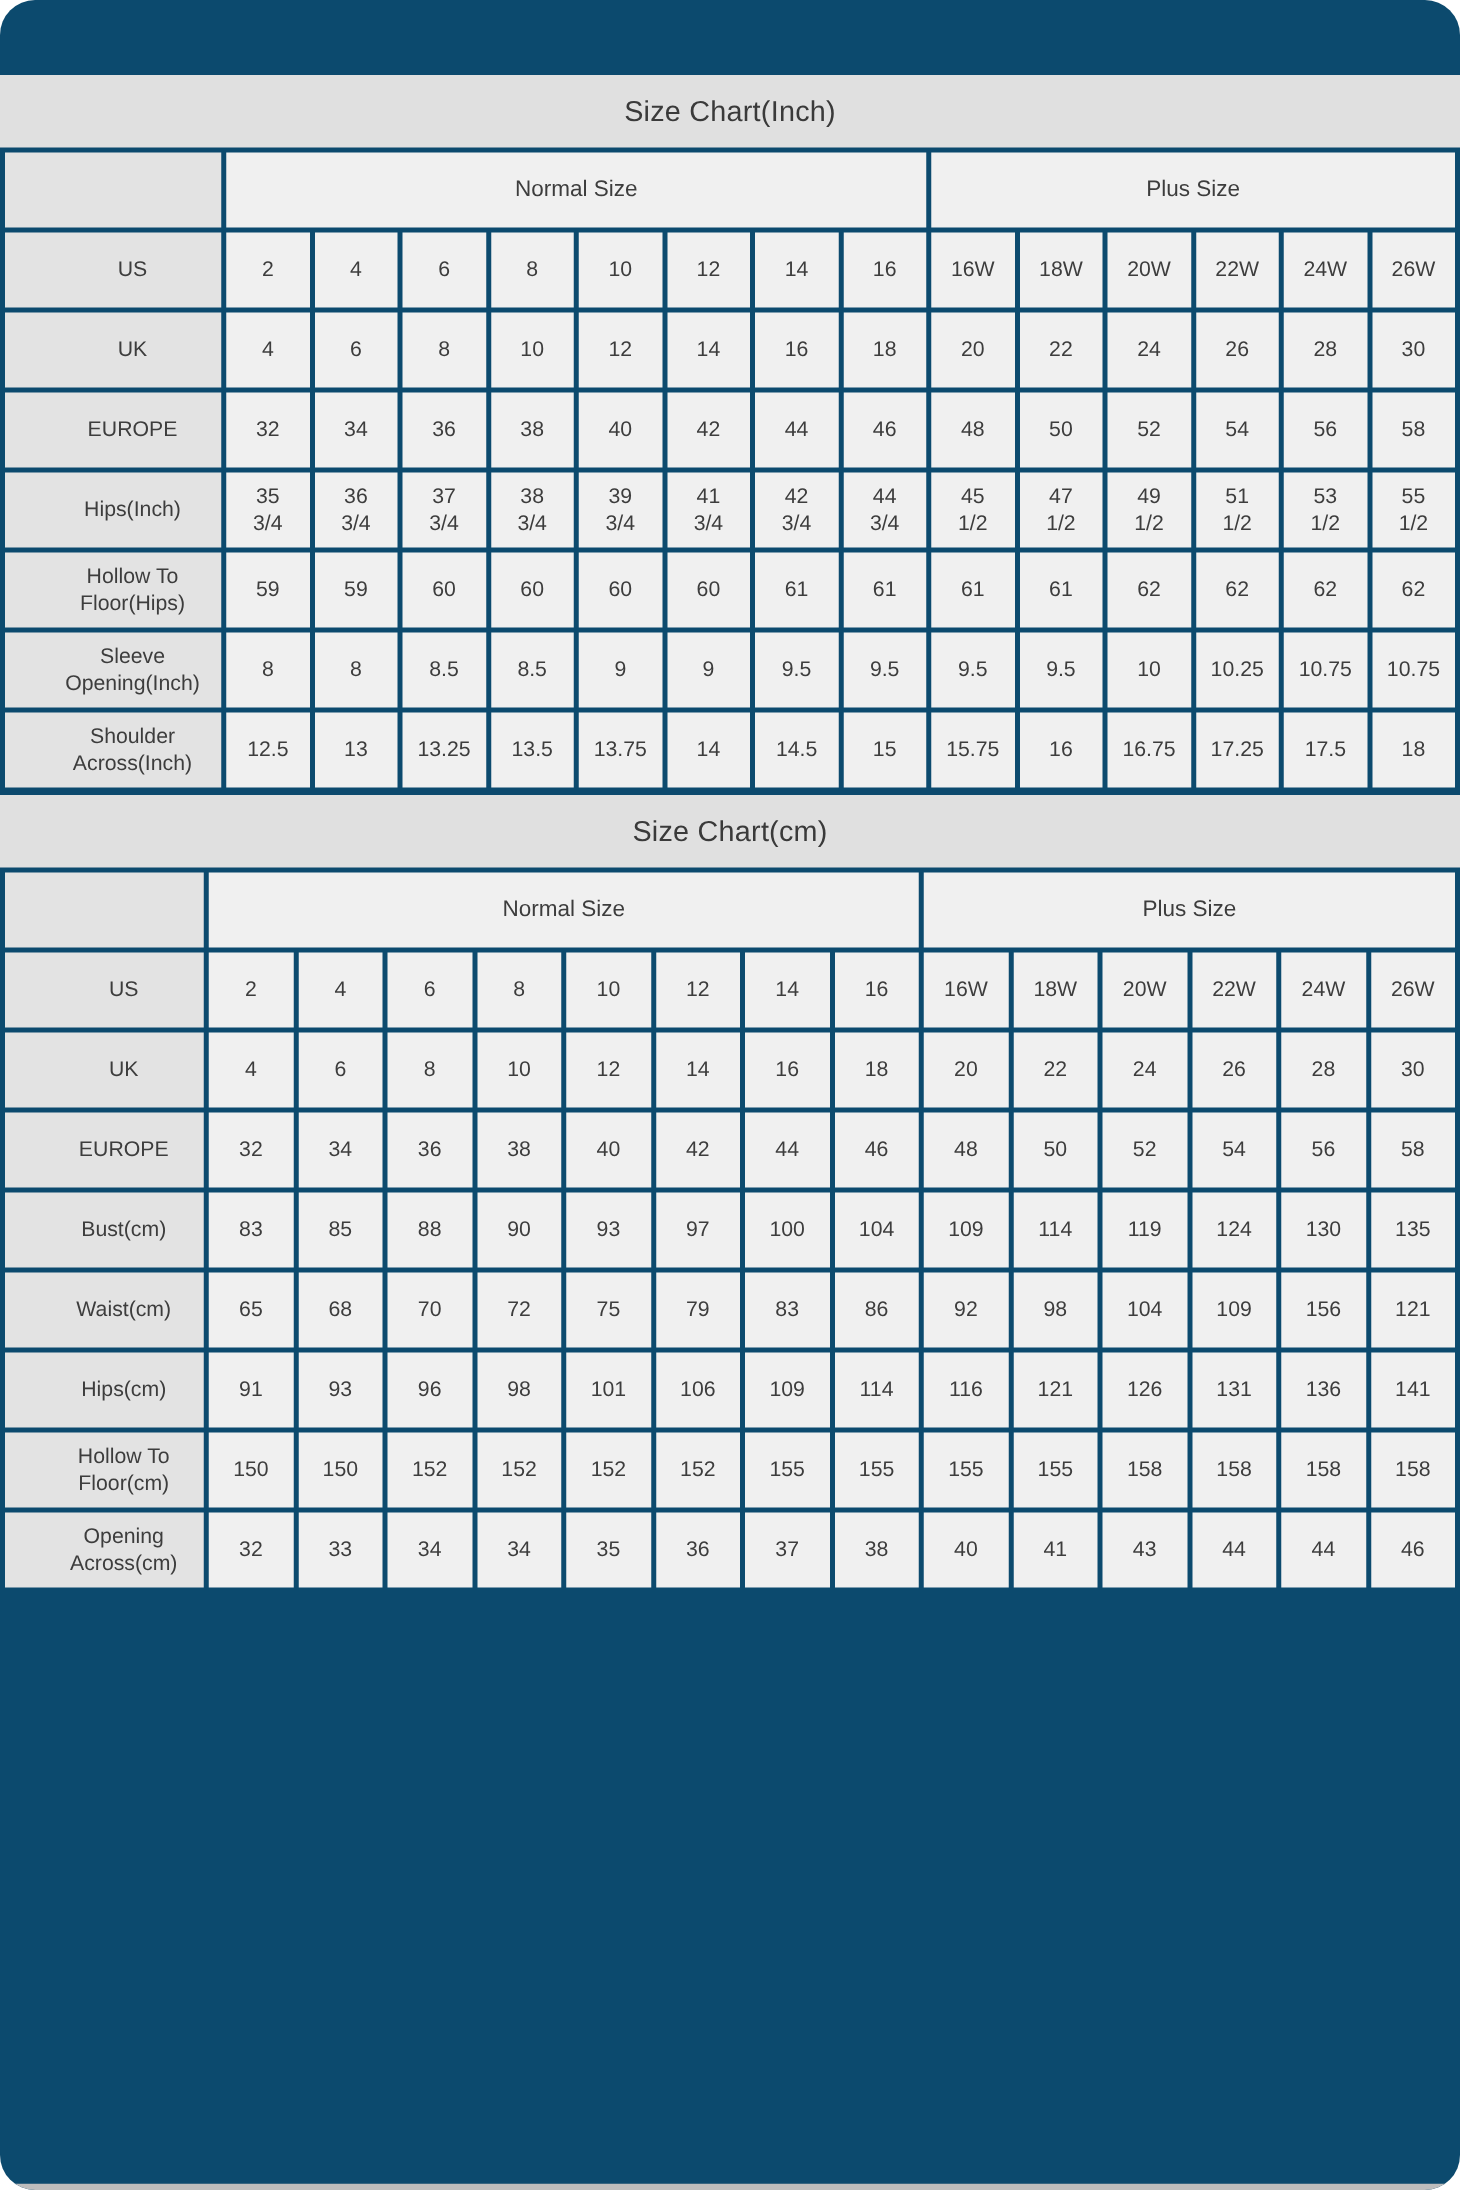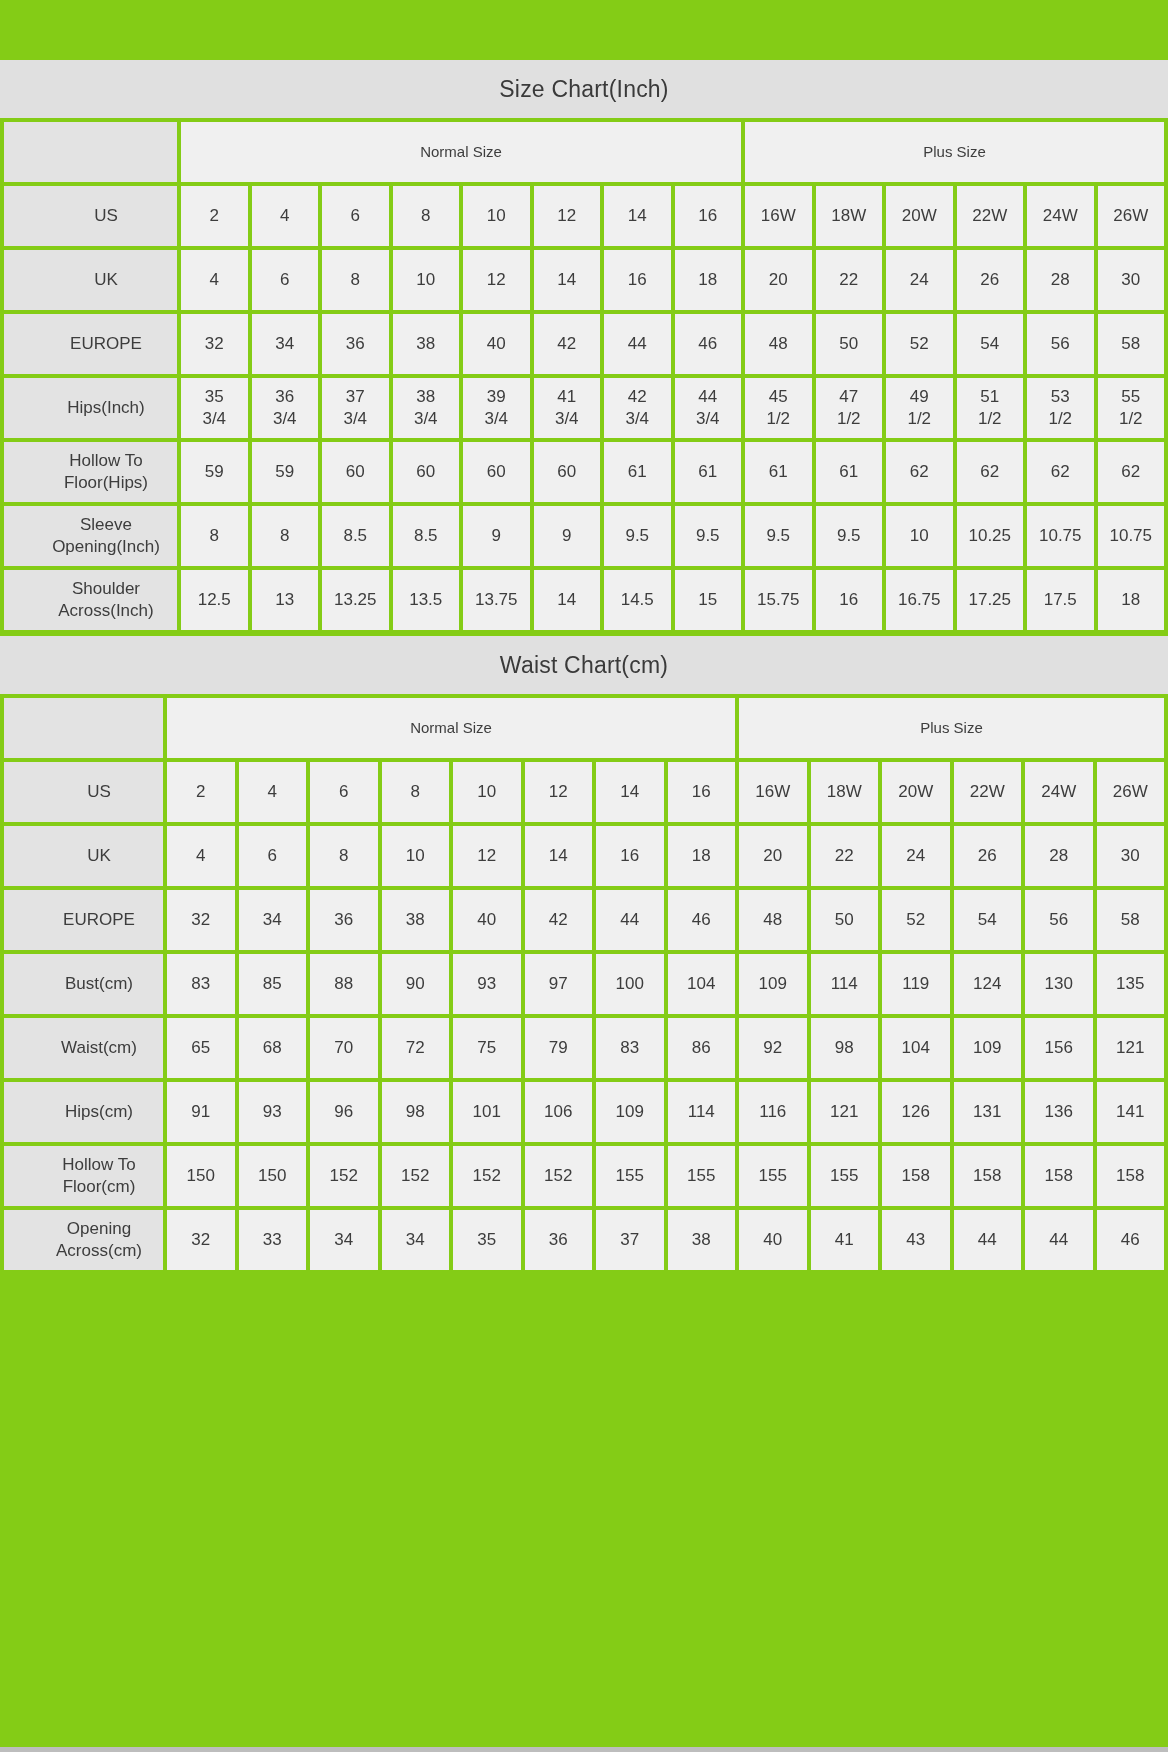--- a/index.html
+++ b/index.html
@@ -5,8 +5,9 @@
   html,body { margin:0; padding:0; background:#ffffff; }
   .page {
     width:1168px; height:1752px; position:relative; overflow:hidden;
-    background:#84cc16; font-family:"Liberation Sans", sans-serif;
+    background:#0c4a6e; font-family:"Liberation Sans", sans-serif;
     margin:0 auto;
+    border-radius:28px;
   }
   .spacer-top { height:60px; }
   .chart-title {

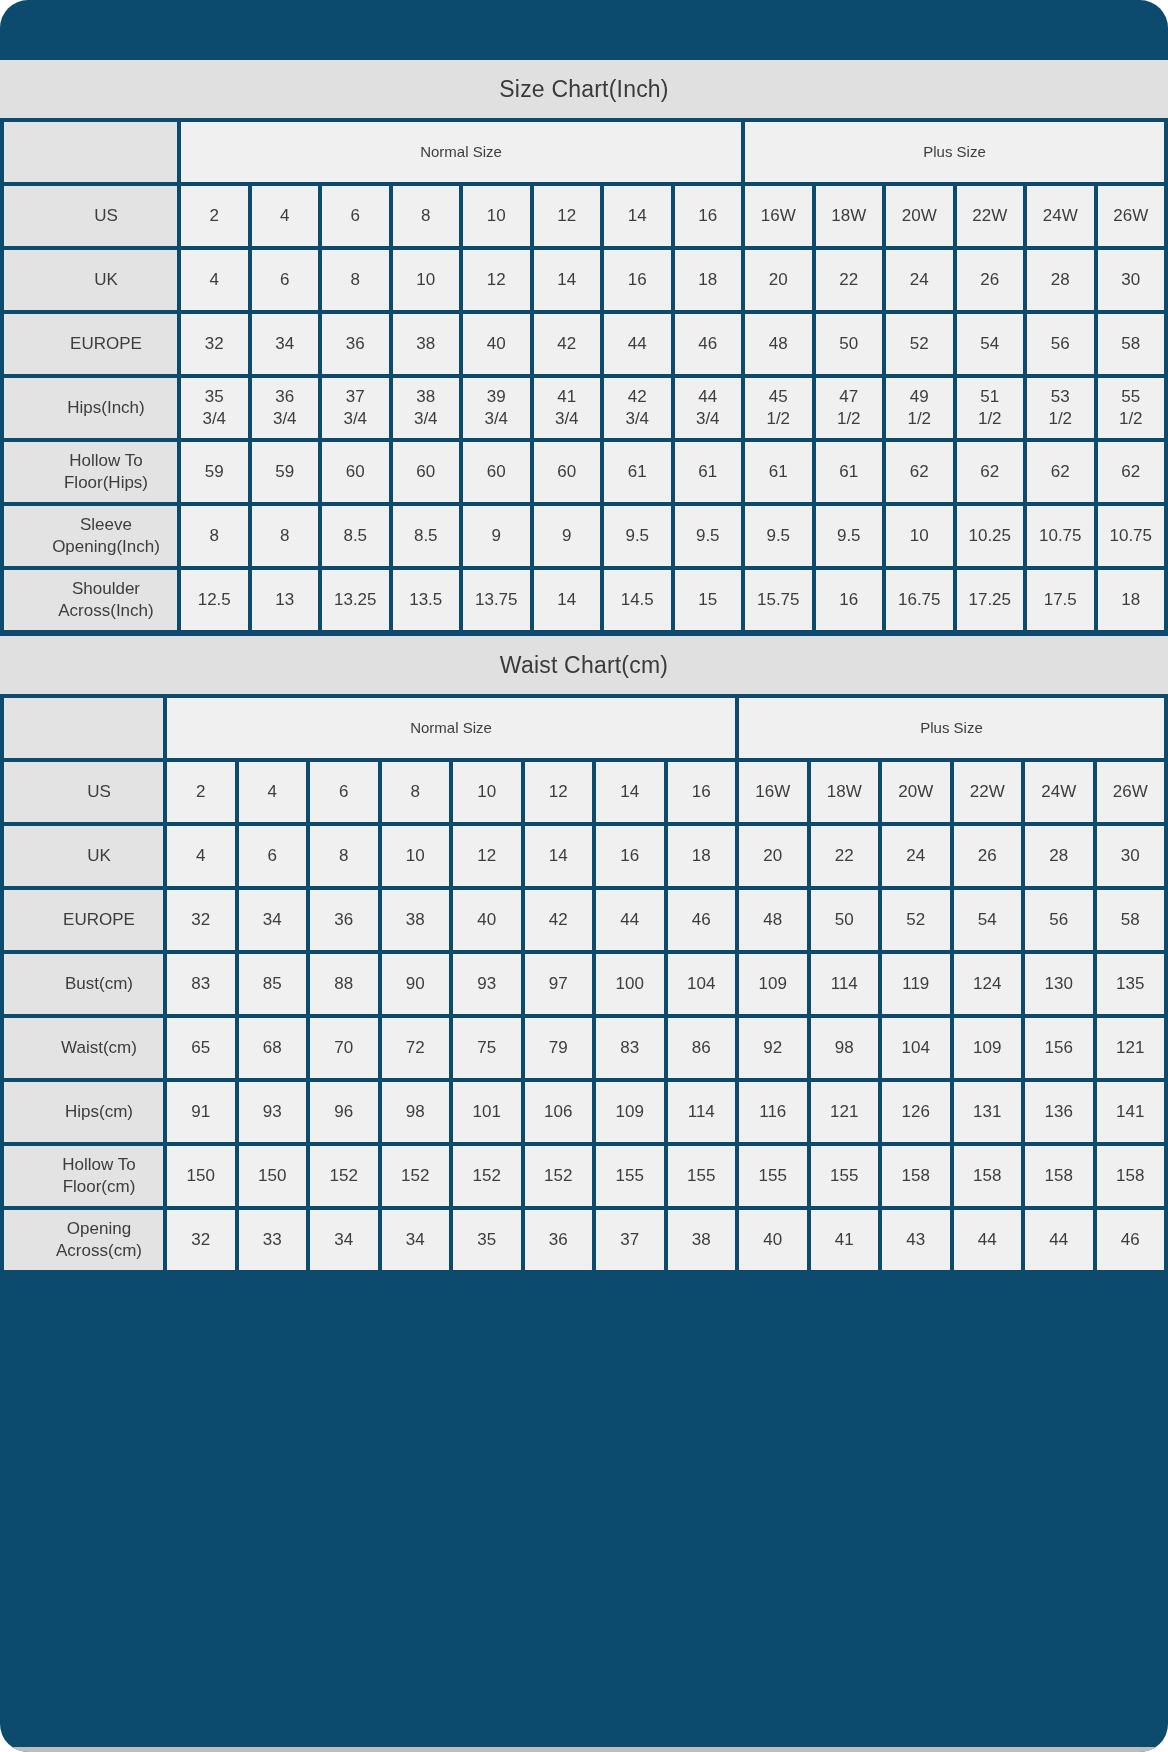--- a/index.html
+++ b/index.html
@@ -26,7 +26,7 @@
     height:56px; padding:2px 1px; white-space:pre-line; line-height:1.3;
     overflow:hidden;
   }
-  .size-table td.group-cell { font-size:15px; height:50px; }
+  .size-table td.group-cell { font-size:18px; height:50px; }
   .size-table td.label-cell, .size-table td.corner-cell { background:#e3e3e3;padding-left:32px; }
   .inch td.label-cell, .inch td.corner-cell { width:140px; }
   .cm td.label-cell,  .cm td.corner-cell  { width:126px; }

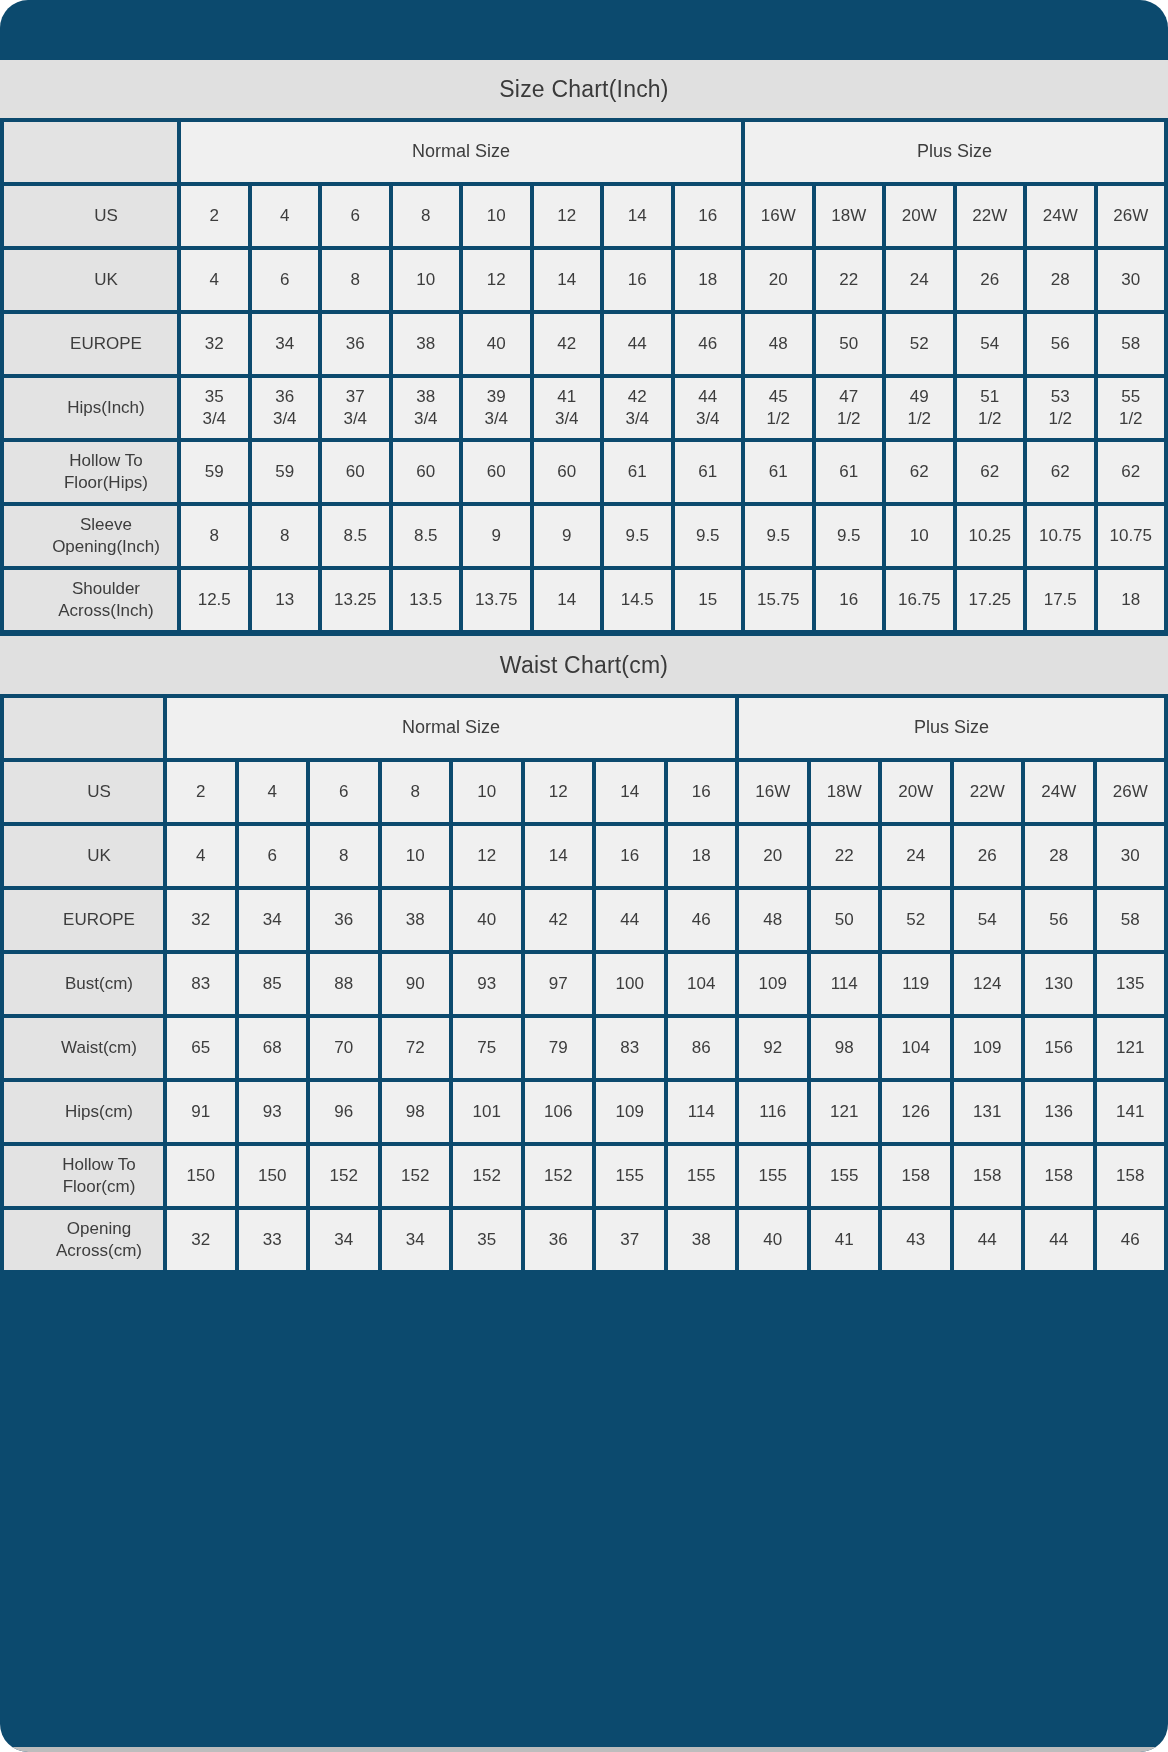--- a/index.html
+++ b/index.html
@@ -190,7 +190,7 @@
   </div>
 
   <div class="section">
-    <div class="chart-title">Waist Chart(cm)</div>
+    <div class="chart-title">Size Chart(cm)</div>
     <div>
         <table class="size-table cm">
           <tbody>

